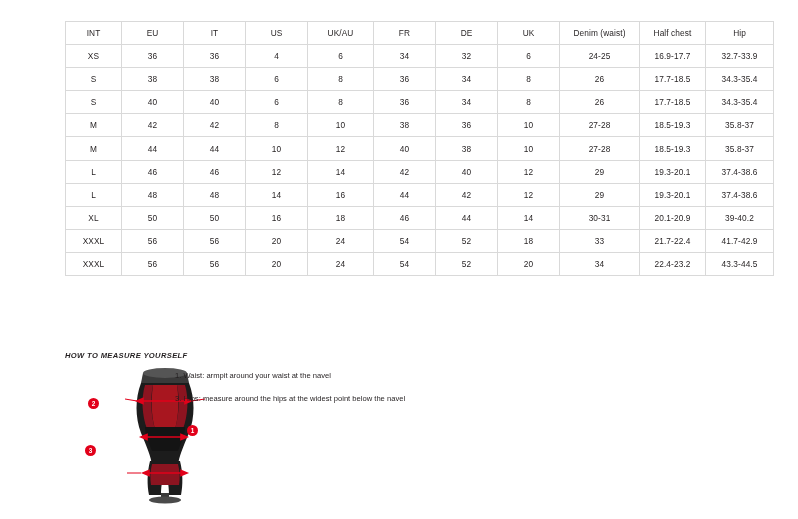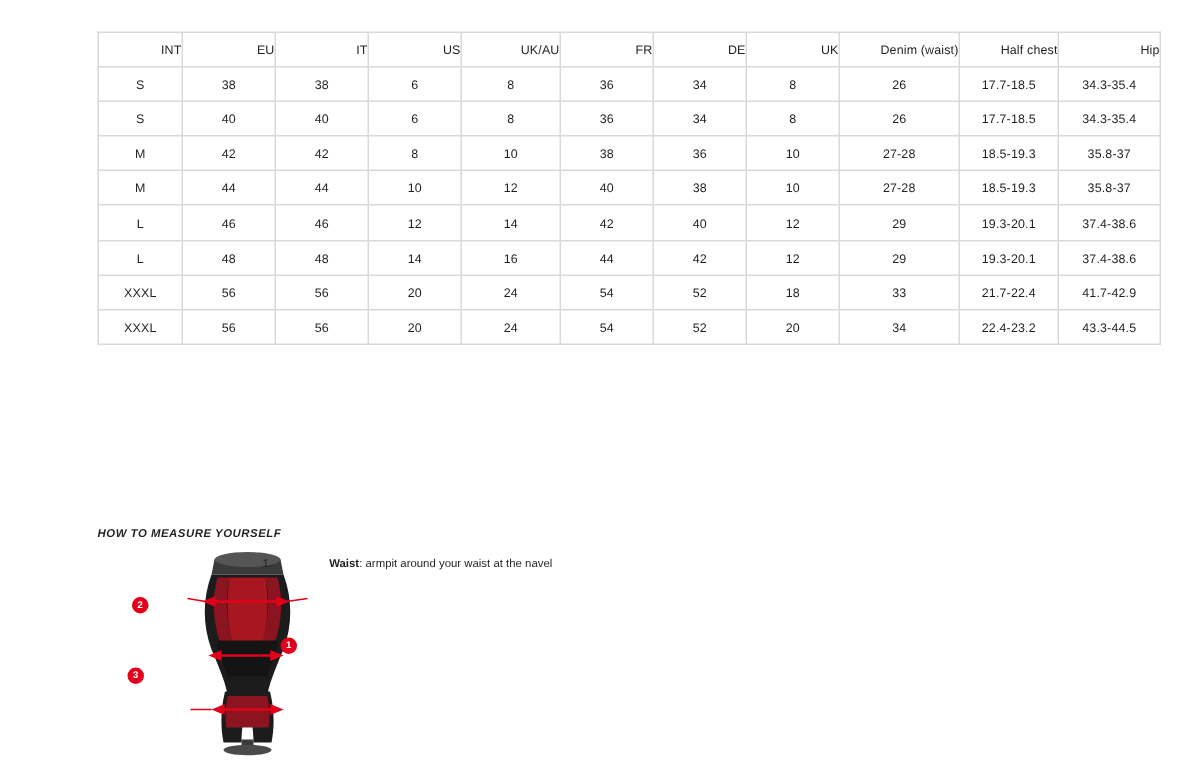--- a/index.html
+++ b/index.html
@@ -45,7 +45,6 @@
   }
   table.size-table thead td {
     font-size: 8.3px;
-    text-align: right;
   }
   col.c-int    { width: 56px; }
   col.c-eu     { width: 62px; }

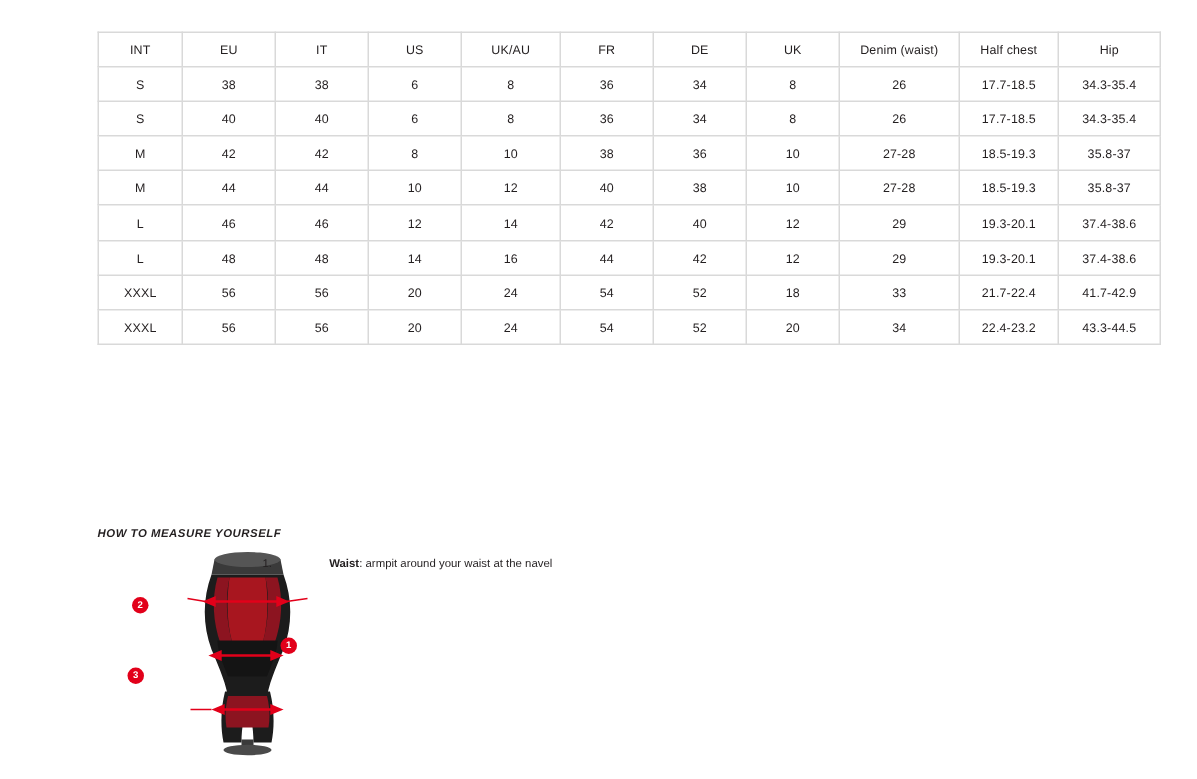--- a/index.html
+++ b/index.html
@@ -150,6 +150,19 @@
       </thead>
       <tbody>
         <tr>
+          <td>XS</td>
+          <td>36</td>
+          <td>36</td>
+          <td>4</td>
+          <td>6</td>
+          <td>34</td>
+          <td>32</td>
+          <td>6</td>
+          <td>24-25</td>
+          <td>16.9-17.7</td>
+          <td>32.7-33.9</td>
+        </tr>
+        <tr>
           <td>S</td>
           <td>38</td>
           <td>38</td>

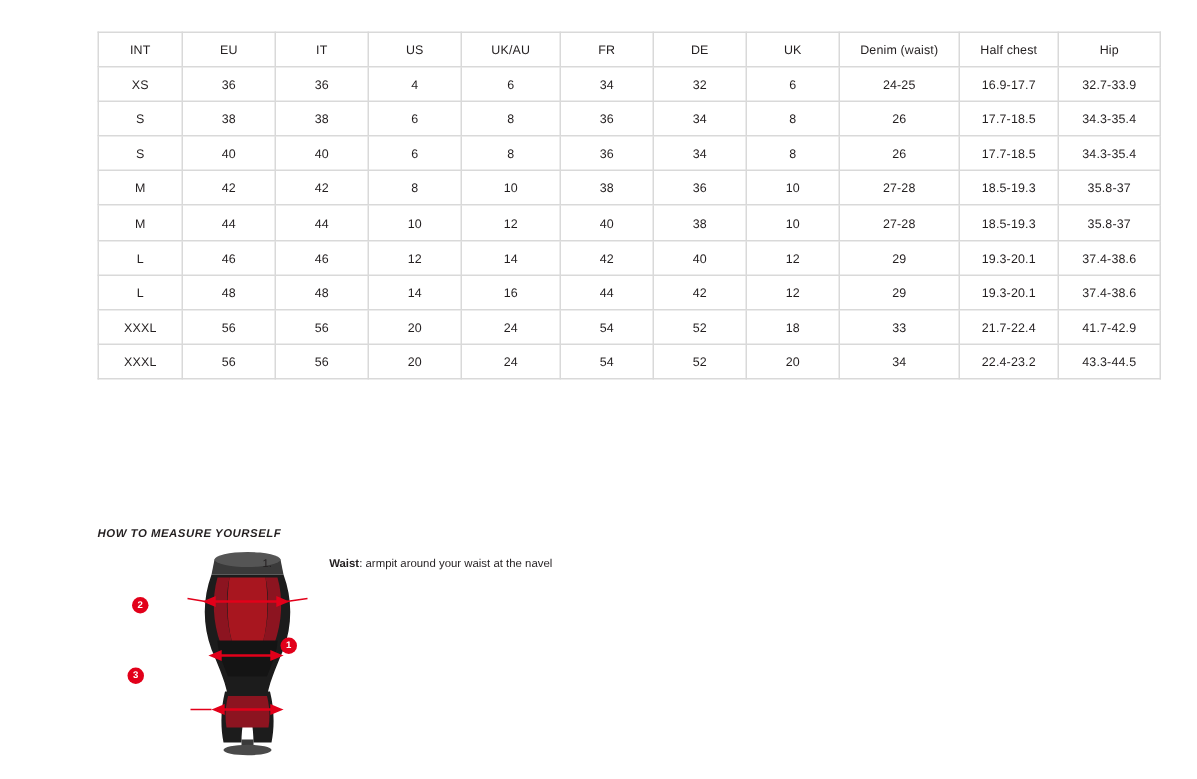--- a/index.html
+++ b/index.html
@@ -241,6 +241,19 @@
           <td>37.4-38.6</td>
         </tr>
         <tr>
+          <td>XL</td>
+          <td>50</td>
+          <td>50</td>
+          <td>16</td>
+          <td>18</td>
+          <td>46</td>
+          <td>44</td>
+          <td>14</td>
+          <td>30-31</td>
+          <td>20.1-20.9</td>
+          <td>39-40.2</td>
+        </tr>
+        <tr>
           <td>XXXL</td>
           <td>56</td>
           <td>56</td>

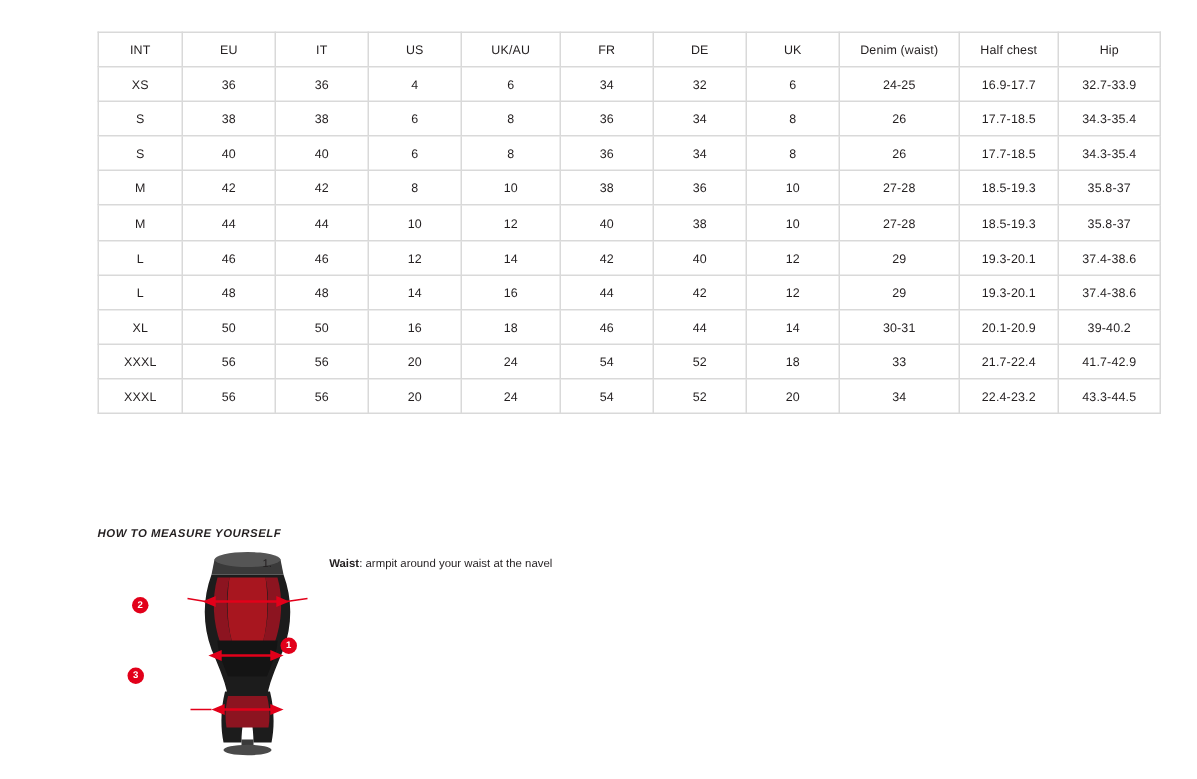--- a/index.html
+++ b/index.html
@@ -95,7 +95,7 @@
     margin-bottom: 12px;
     color: #231f20;
   }
-  .note b { font-weight: bold; margin-left: 36px; }
+  .note b { font-weight: normal; }
 
   .badge {
     position: absolute;

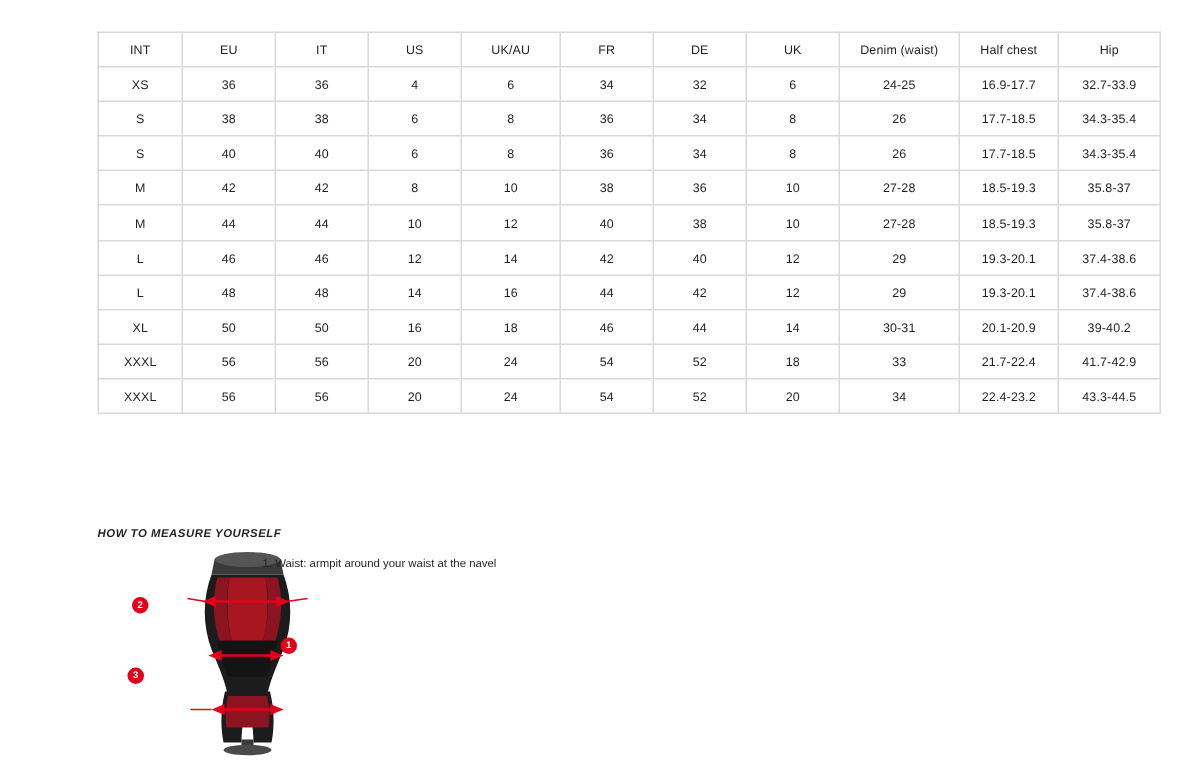--- a/index.html
+++ b/index.html
@@ -340,6 +340,10 @@
         <span>1.</span>
         <b>Waist</b><span>: armpit around your waist at the navel</span>
       </div>
+      <div class="note">
+        <span>3.</span>
+        <b>Hips</b><span>: measure around the hips at the widest point below the navel</span>
+      </div>
     </div>
   </div>
 

